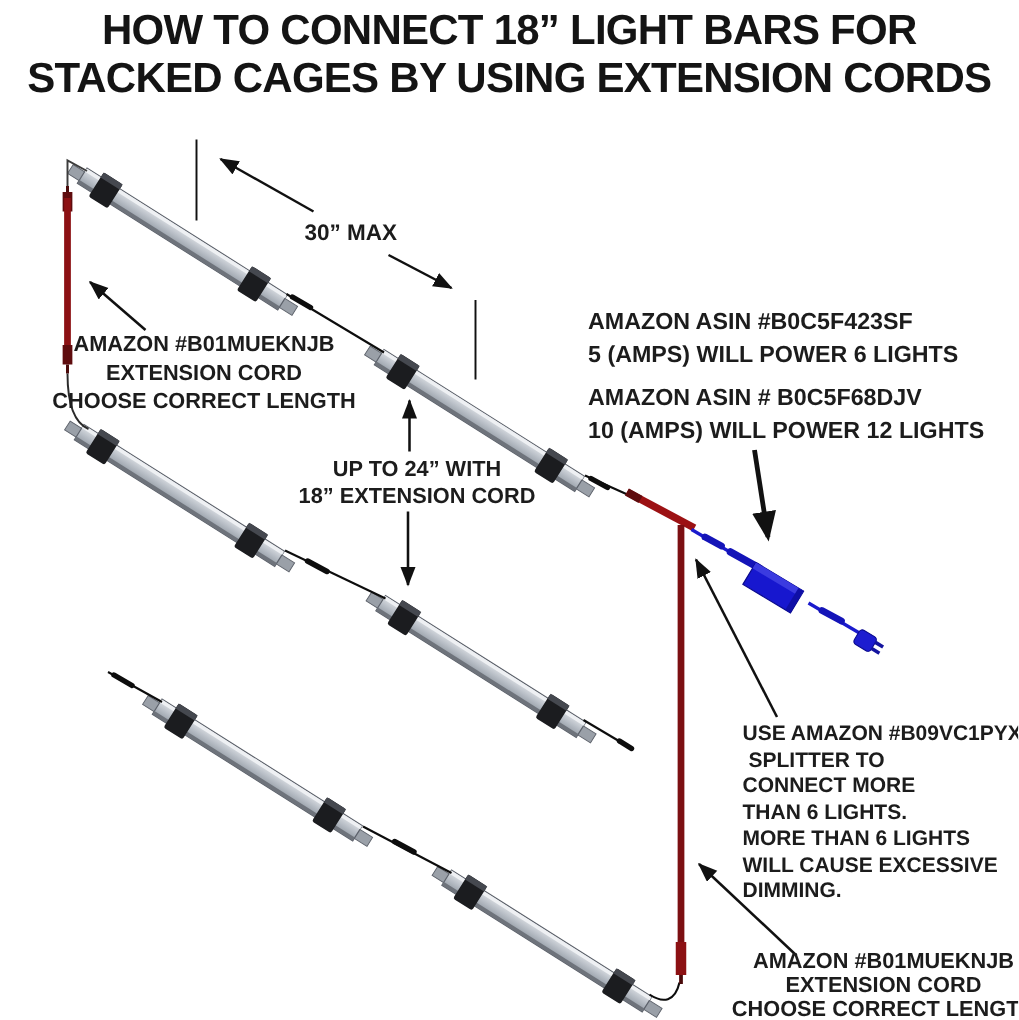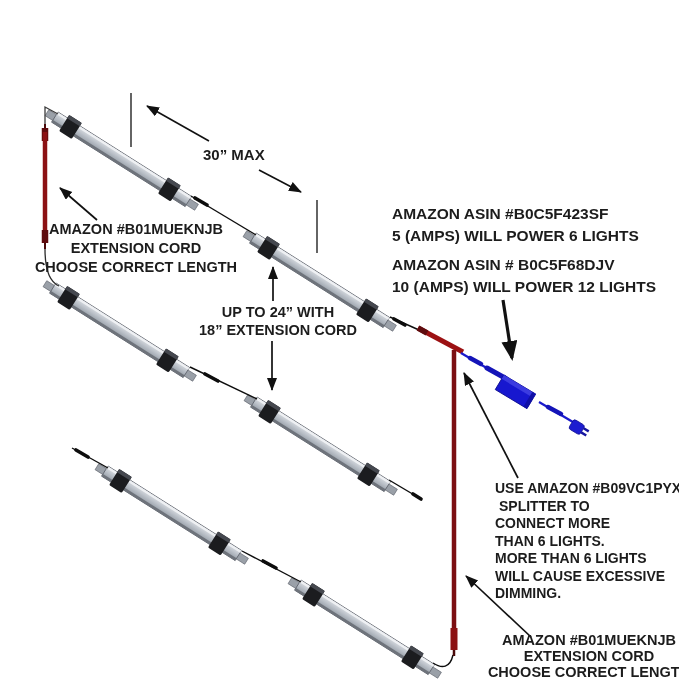--- a/index.html
+++ b/index.html
@@ -27,6 +27,10 @@
 
 <div class="stage">
 
+  <div class="title">
+    <div>HOW TO CONNECT 18” LIGHT BARS FOR</div>
+    <div>STACKED CAGES BY USING EXTENSION CORDS</div>
+  </div>
 
   <svg width="679" height="680" viewBox="0 0 679 680">
     <defs>

